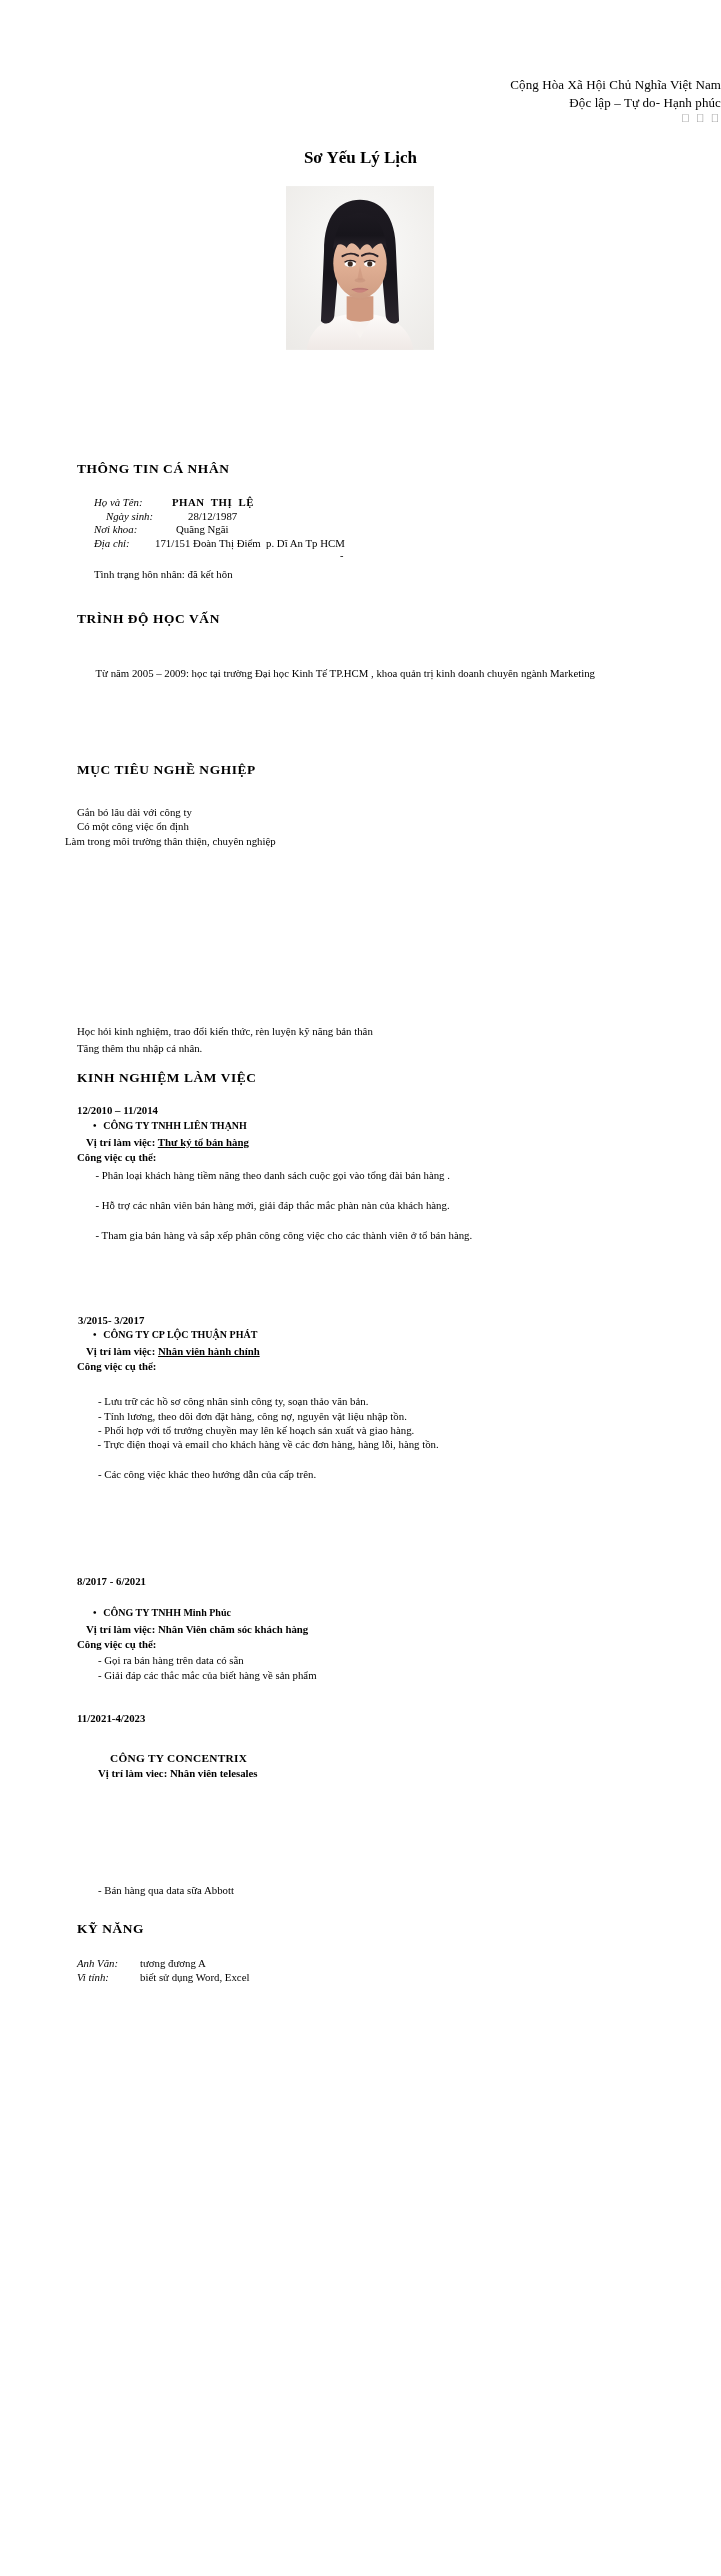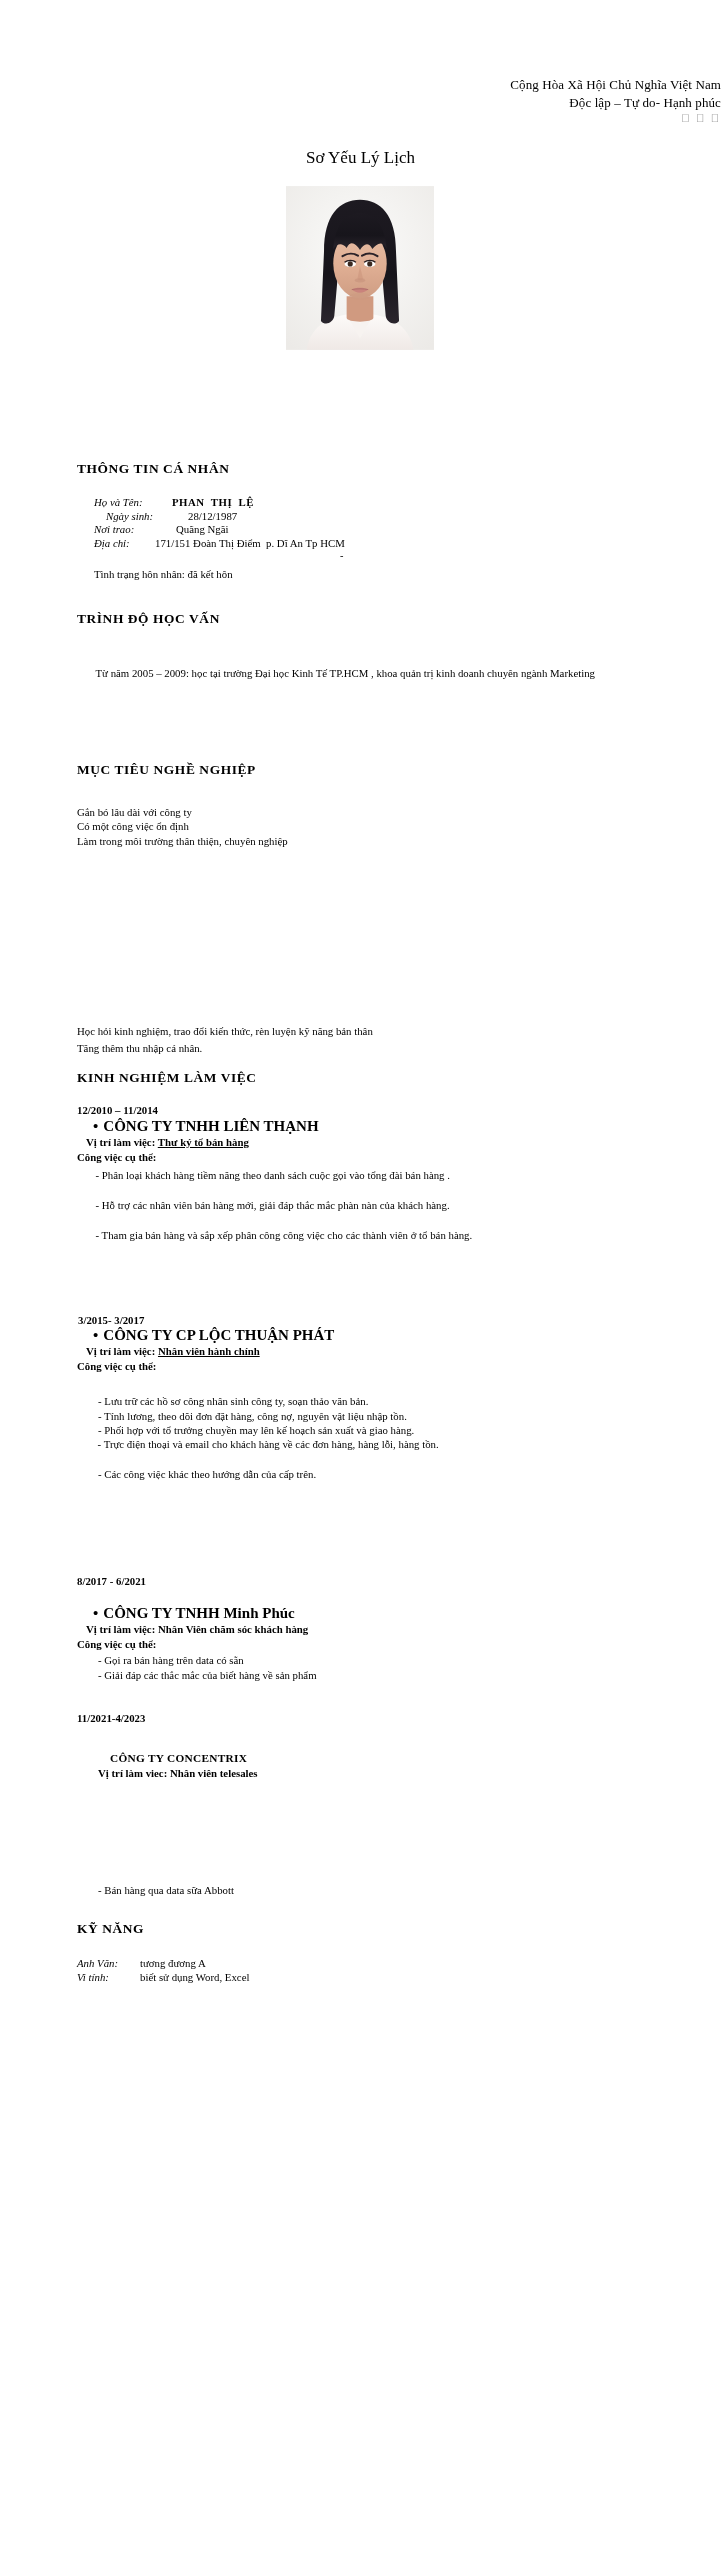--- a/index.html
+++ b/index.html
@@ -49,7 +49,7 @@
     width: 721px;
     text-align: center;
     font-size: 17px;
-    font-weight: normal;
+    font-weight: bold;
     line-height: 20.6px;
   }
   

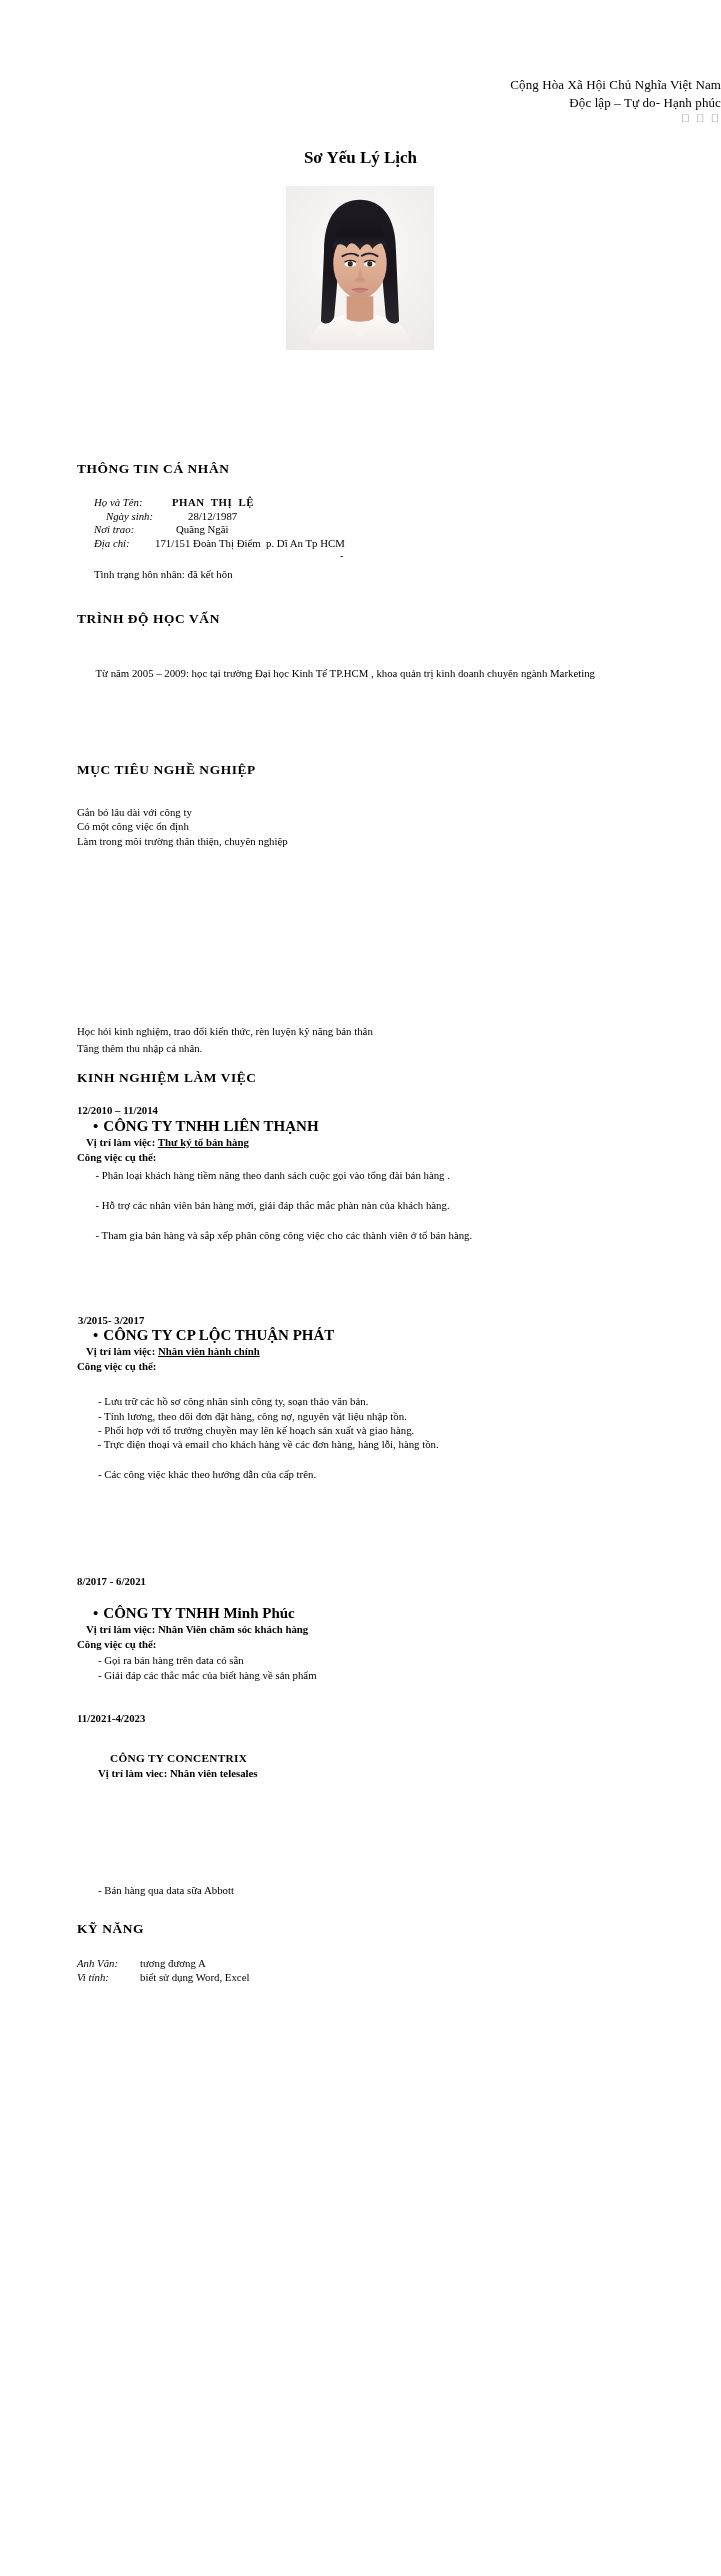--- a/index.html
+++ b/index.html
@@ -192,7 +192,7 @@
 
   <div class="txt" style="left:106px; top:509px"><span class="lbl" style="width:82px">Ngày sinh:</span><span>28/12/1987</span></div>
 
-  <div class="txt" style="left:94px; top:522px"><span class="lbl" style="width:82px">Nơi trao:</span><span>Quãng Ngãi</span></div>
+  <div class="txt" style="left:94px; top:522px"><span class="lbl" style="width:82px">Nơi khoa:</span><span>Quãng Ngãi</span></div>
 
   <div class="txt" style="left:94px; top:536px"><span class="lbl" style="width:61px">Địa chỉ:</span><span>171/151 Đoàn Thị Điểm  p. Dĩ An Tp HCM</span></div>
 

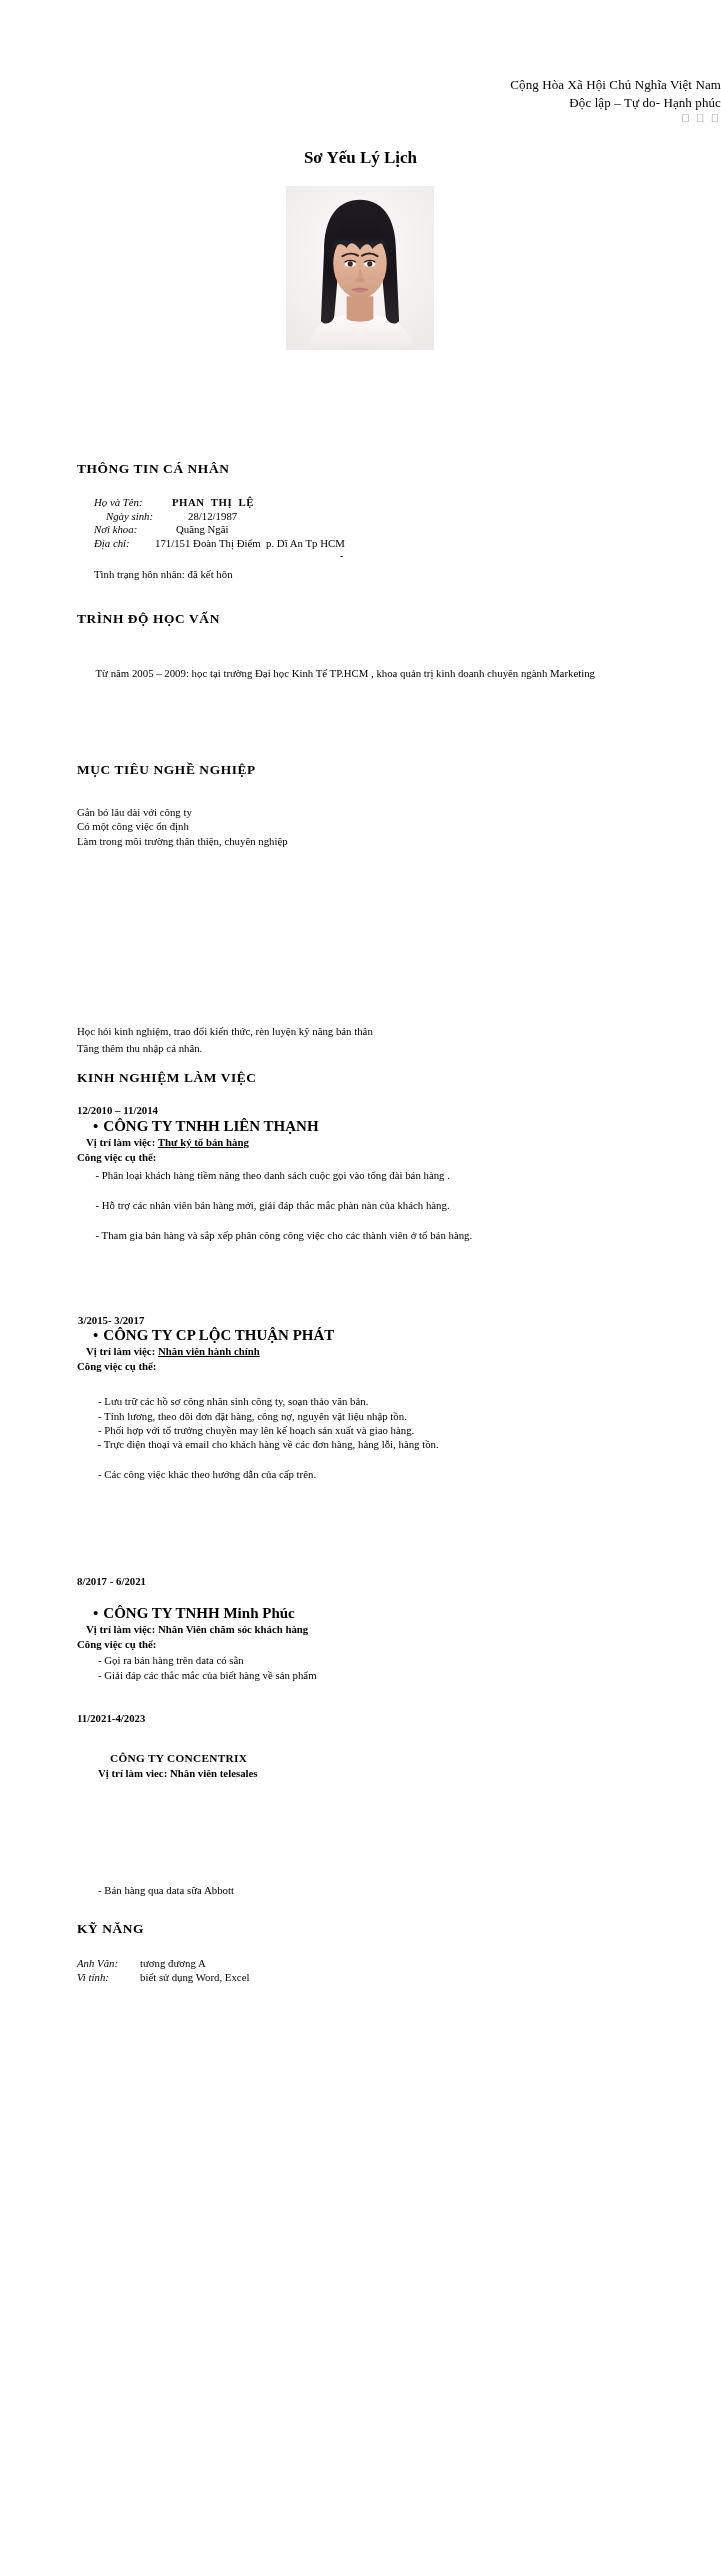--- a/index.html
+++ b/index.html
@@ -208,7 +208,7 @@
 
   <div class="txt" style="left:77px; top:805px">Gắn bó lâu dài với công ty</div>
   <div class="txt" style="left:77px; top:819px">Có một công việc ổn định</div>
-  <div class="txt" style="left:77px; top:834px">Làm trong môi trường thân thiện, chuyên nghiệp</div>
+  <div class="txt" style="left:65px; top:834px">Làm trong môi trường thân thiện, chuyên nghiệp</div>
 
   <div class="txt" style="left:77px; top:1024px">Học hỏi kinh nghiệm, trao đổi kiến thức, rèn luyện kỹ năng bản thân</div>
   <div class="txt" style="left:77px; top:1041px">Tăng thêm thu nhập cá nhân.</div>

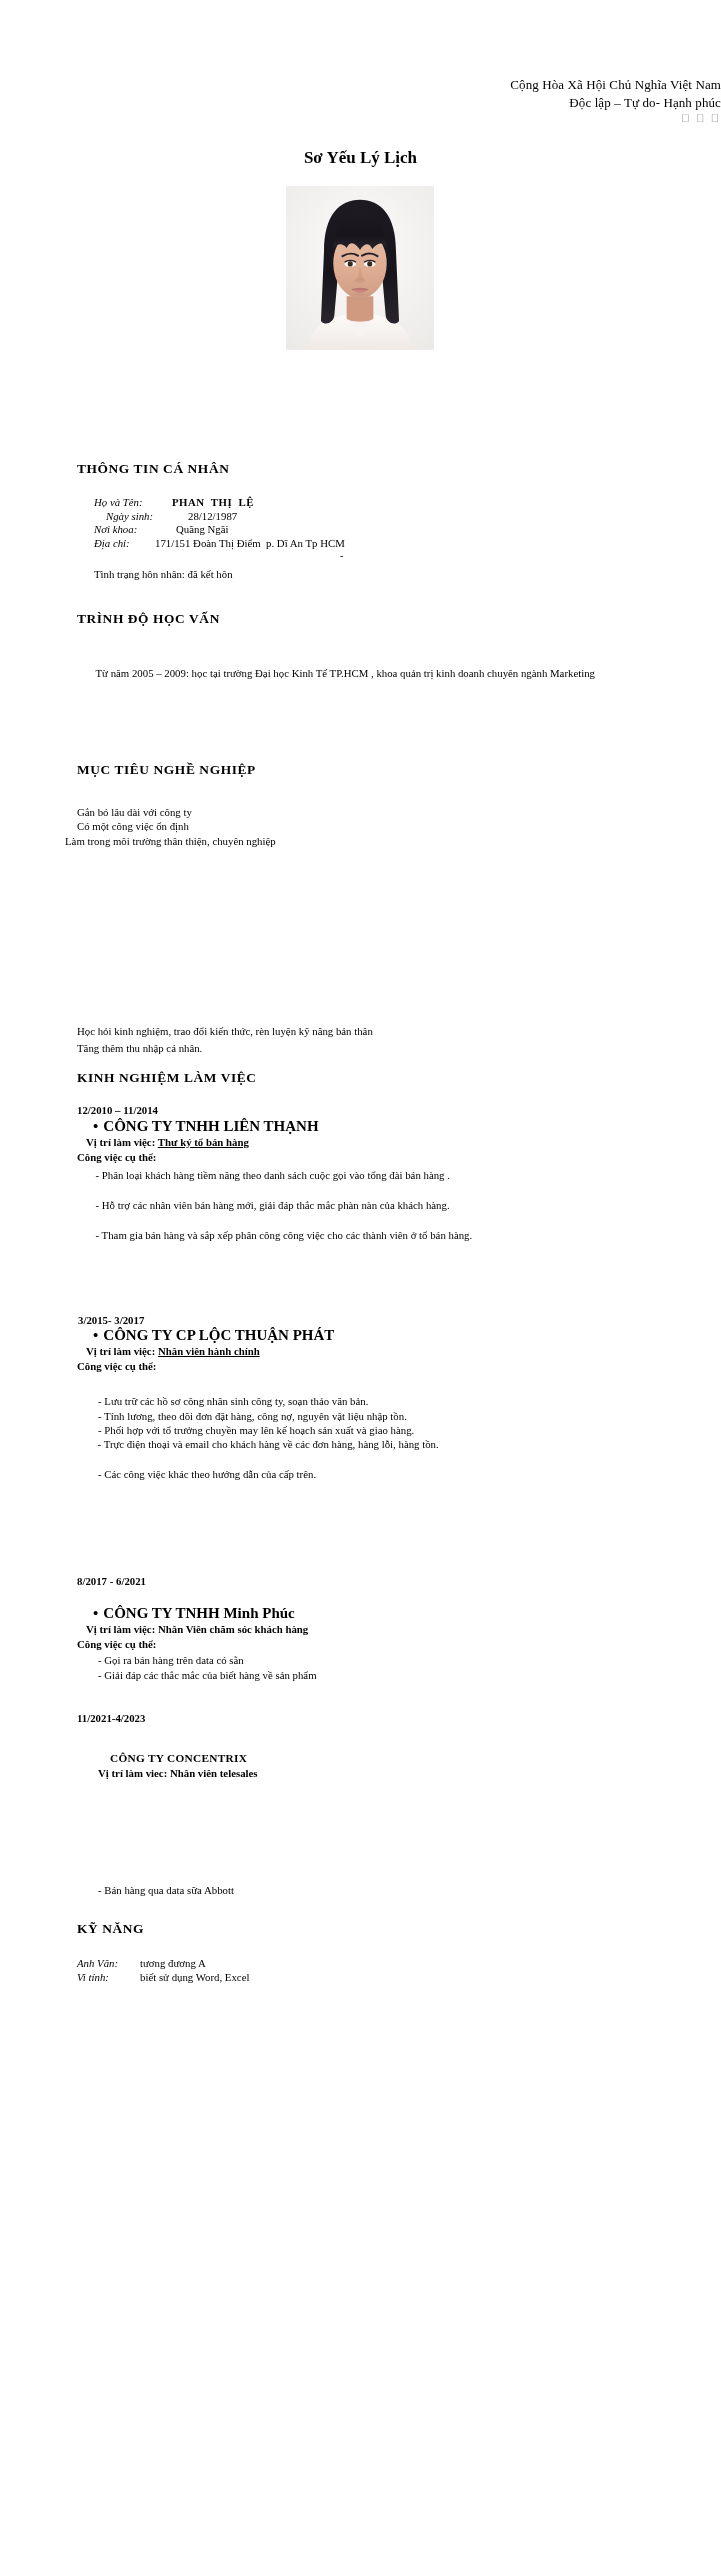--- a/index.html
+++ b/index.html
@@ -92,7 +92,7 @@
   }
   .bullet-row {
     position: absolute;
-    font-size: 15px;
+    font-size: 10px;
     font-weight: bold;
     line-height: 14.4px;
   }

